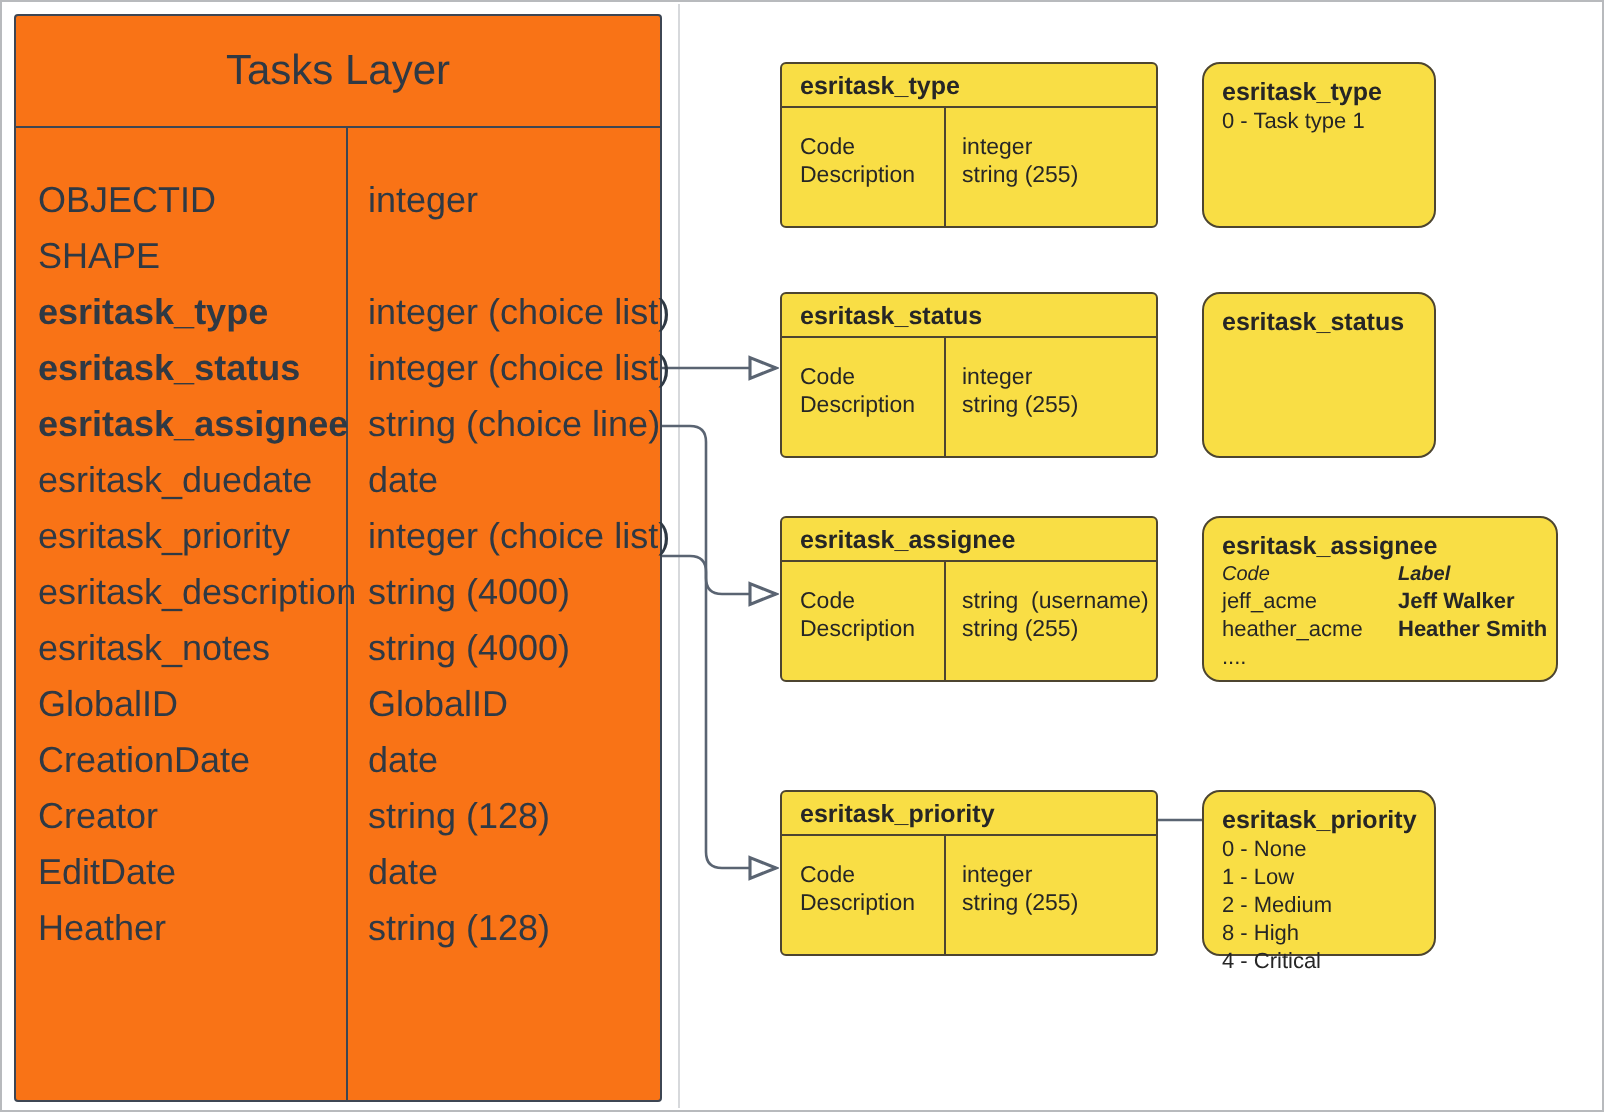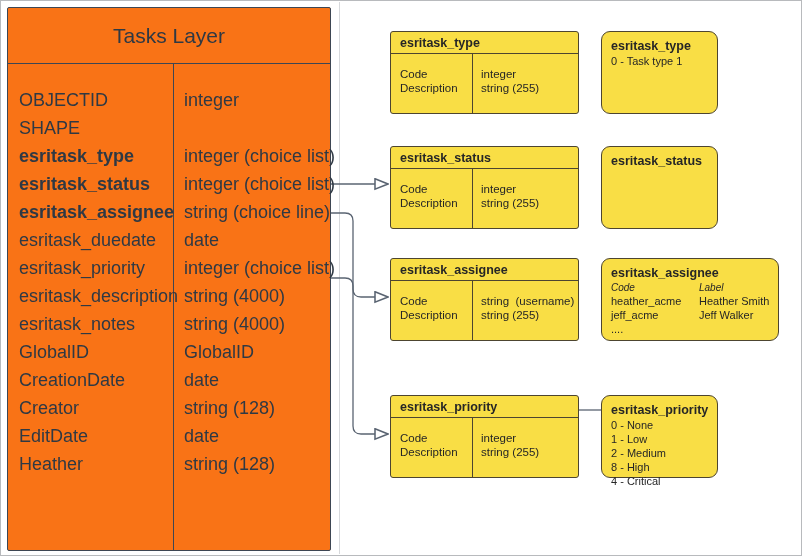--- a/index.html
+++ b/index.html
@@ -167,7 +167,7 @@
     white-space: nowrap;
   }
   .vc-code  { left: 0px; }
-  .vc-label { left: 88px; }
+  .vc-label { left: 88px; font-weight: bold; }
 
   
   #wires {

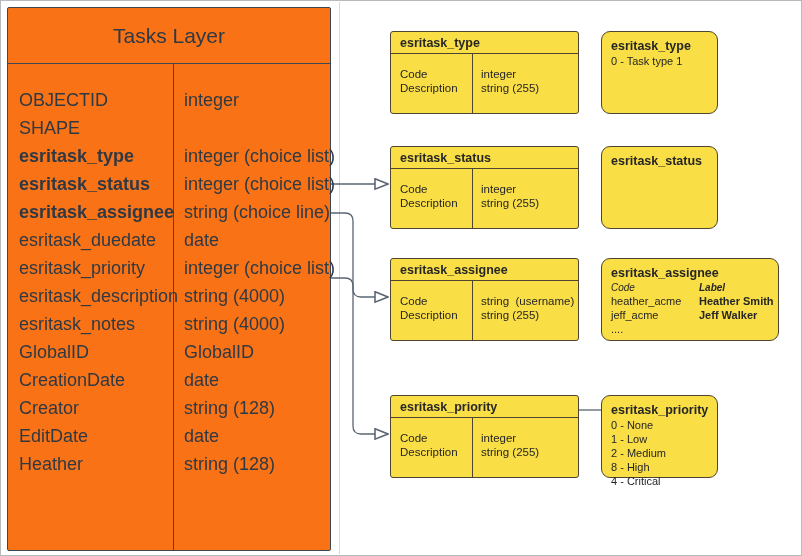--- a/index.html
+++ b/index.html
@@ -332,12 +332,12 @@
       </div>
       <div id="vpairs-2">
           <div class="vrow">
+            <span class="vc-code vbox-line">jeff_acme</span>
+            <span class="vc-label vbox-line">Jeff Walker</span>
+          </div>
+          <div class="vrow">
             <span class="vc-code vbox-line">heather_acme</span>
             <span class="vc-label vbox-line">Heather Smith</span>
-          </div>
-          <div class="vrow">
-            <span class="vc-code vbox-line">jeff_acme</span>
-            <span class="vc-label vbox-line">Jeff Walker</span>
           </div>
         </div>
       <div class="vbox-line">....</div>

